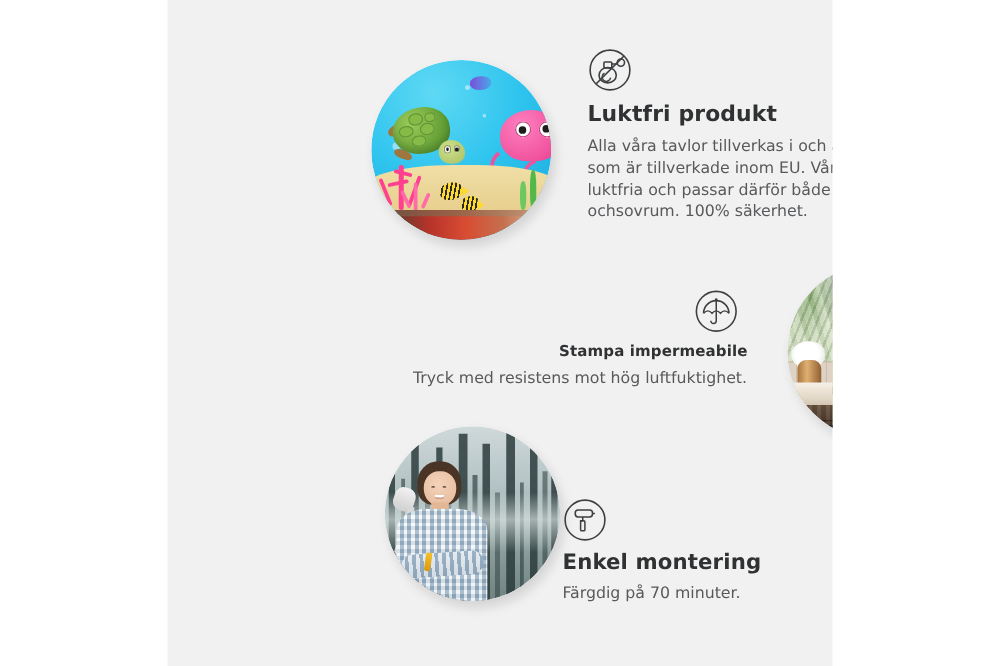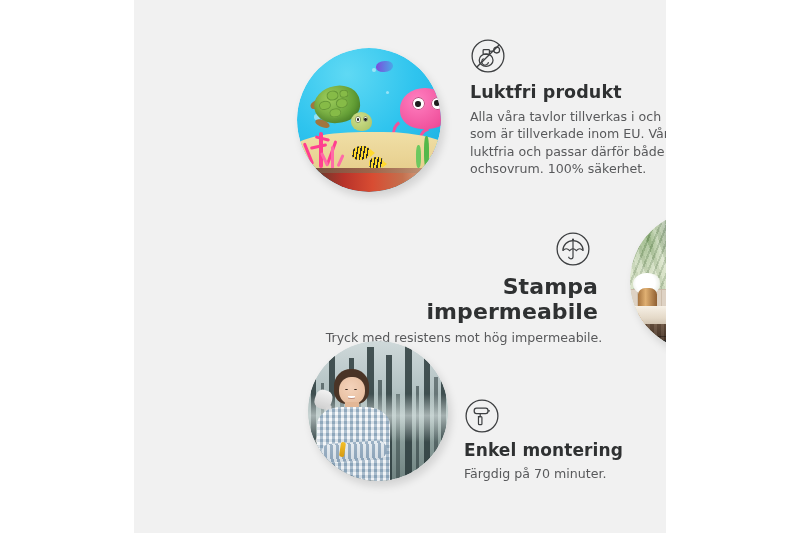--- a/index.html
+++ b/index.html
@@ -70,7 +70,7 @@
   #feature-waterproof { left: 190px; top: 231px; width: 280px; text-align: center; }
   #feature-waterproof .icon-row { text-align: right; padding-right: 13px; }
   #feature-waterproof .icon-wrap { display: inline-block; }
-  #feature-waterproof .feat-title { font-size: 22px; margin: 3px 0 5px 0; text-align: right; padding-right: 6px;}
+  #feature-waterproof .feat-title { font-size: 12px; margin: 3px 0 5px 0; text-align: right; padding-right: 6px;}
   #feature-waterproof .feat-body { font-size: 12.6px; text-align: center; }
 
   

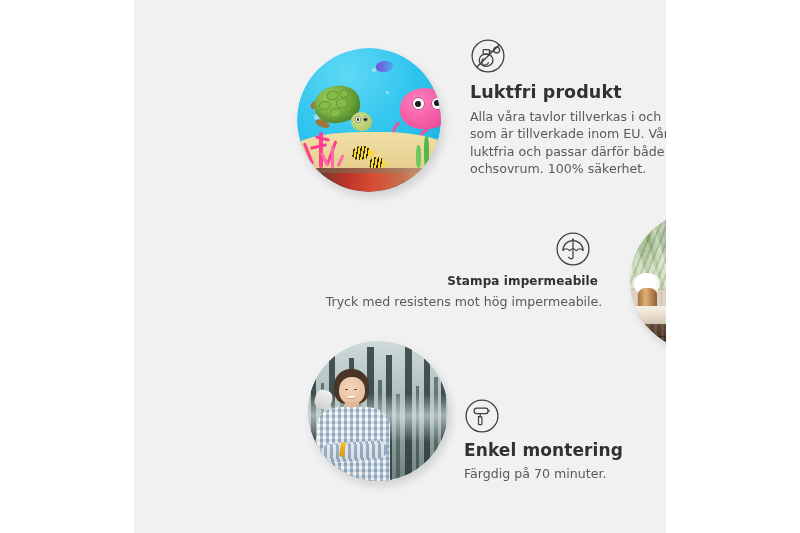--- a/index.html
+++ b/index.html
@@ -433,7 +433,7 @@
         </span>
       </div>
       <div class="feat-title">Stampa impermeabile</div>
-      <div class="feat-body">Tryck med resistens mot hög impermeabile.</div>
+      <div class="feat-body">Tryck med resistens mot hög luftfuktighet.</div>
     </div>
 
     <div class="photo" id="photo-woman">

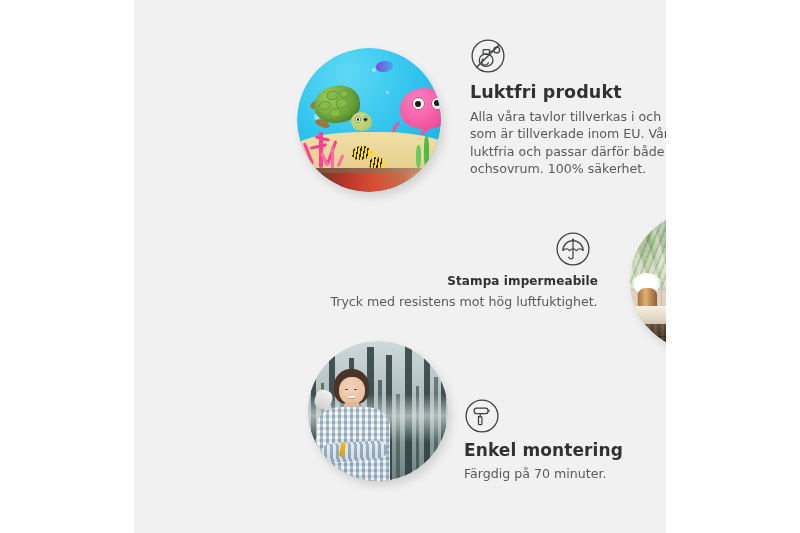--- a/index.html
+++ b/index.html
@@ -74,7 +74,7 @@
   #feature-waterproof .feat-body { font-size: 12.6px; text-align: center; }
 
   
-  #feature-easymount { left: 330px; top: 398px; width: 260px; }
+  #feature-easymount { left: 316px; top: 398px; width: 260px; }
   #feature-easymount .feat-title { font-size: 17px; margin: 6px 0 5px 0; }
   #feature-easymount .feat-body { font-size: 12.6px; }
   #feature-easymount .feat-title,

